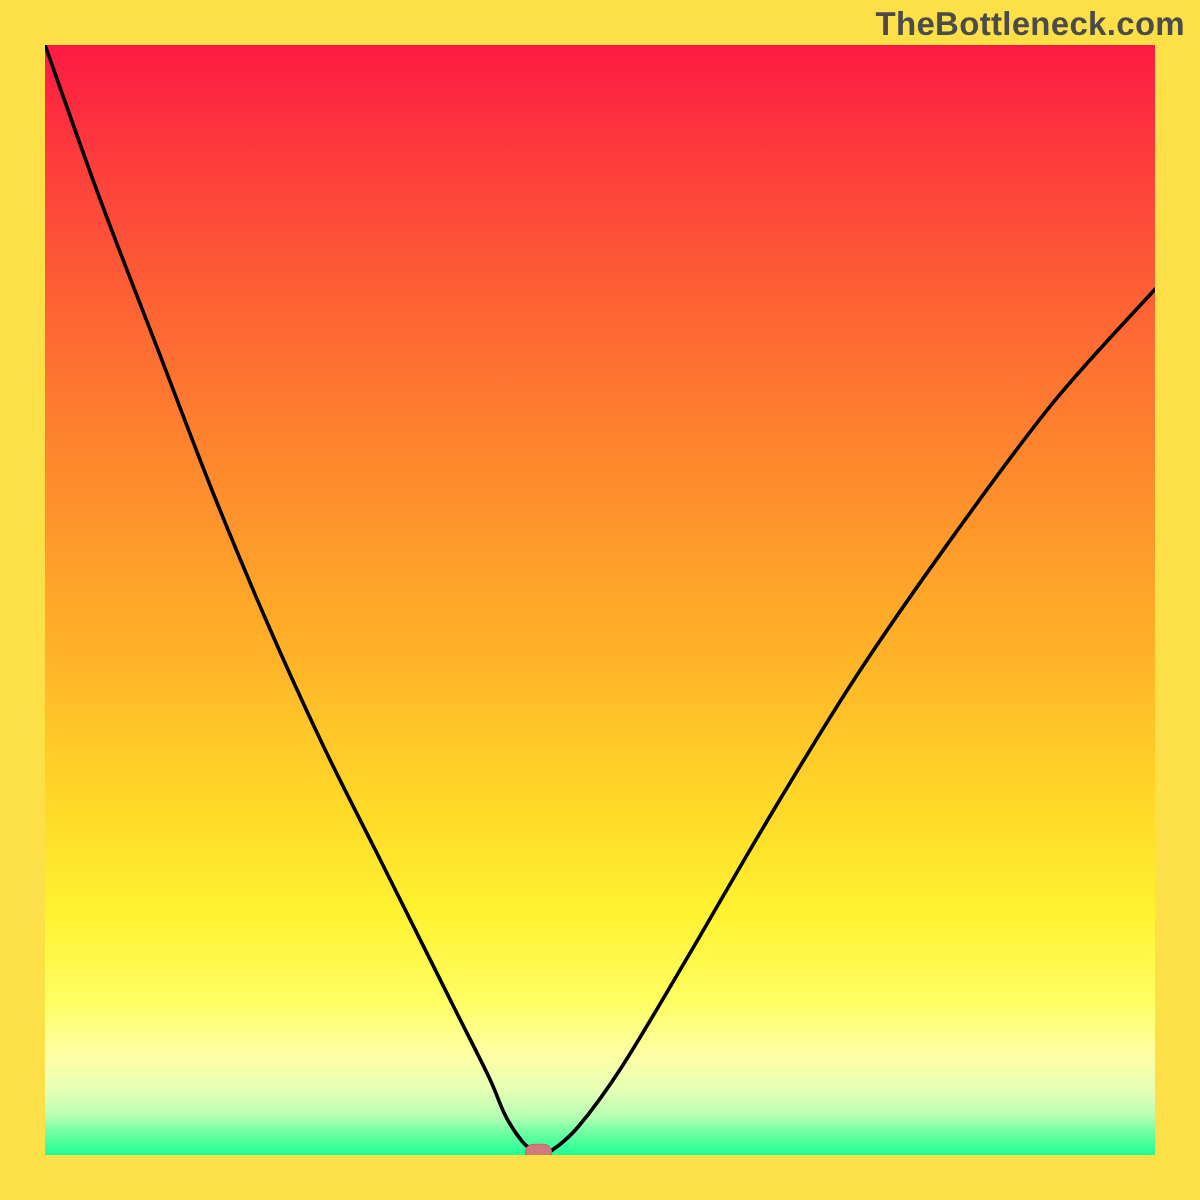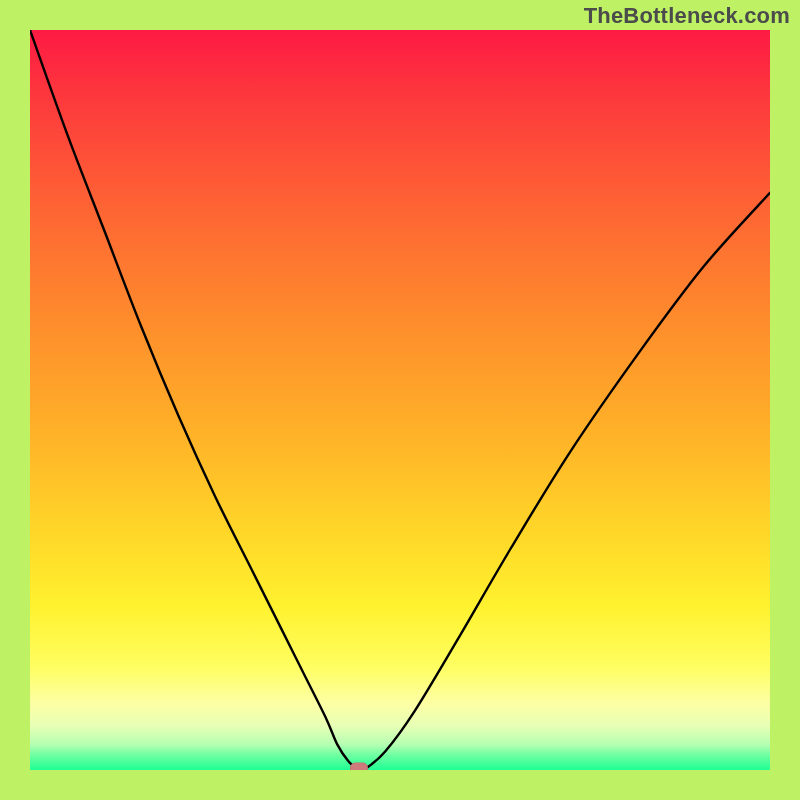--- a/index.html
+++ b/index.html
@@ -15,7 +15,7 @@
     position: relative;
     width: 800px;
     height: 800px;
-    background: #bef264;
+    background: #fde047;
   }
   .watermark {
     position: absolute;

